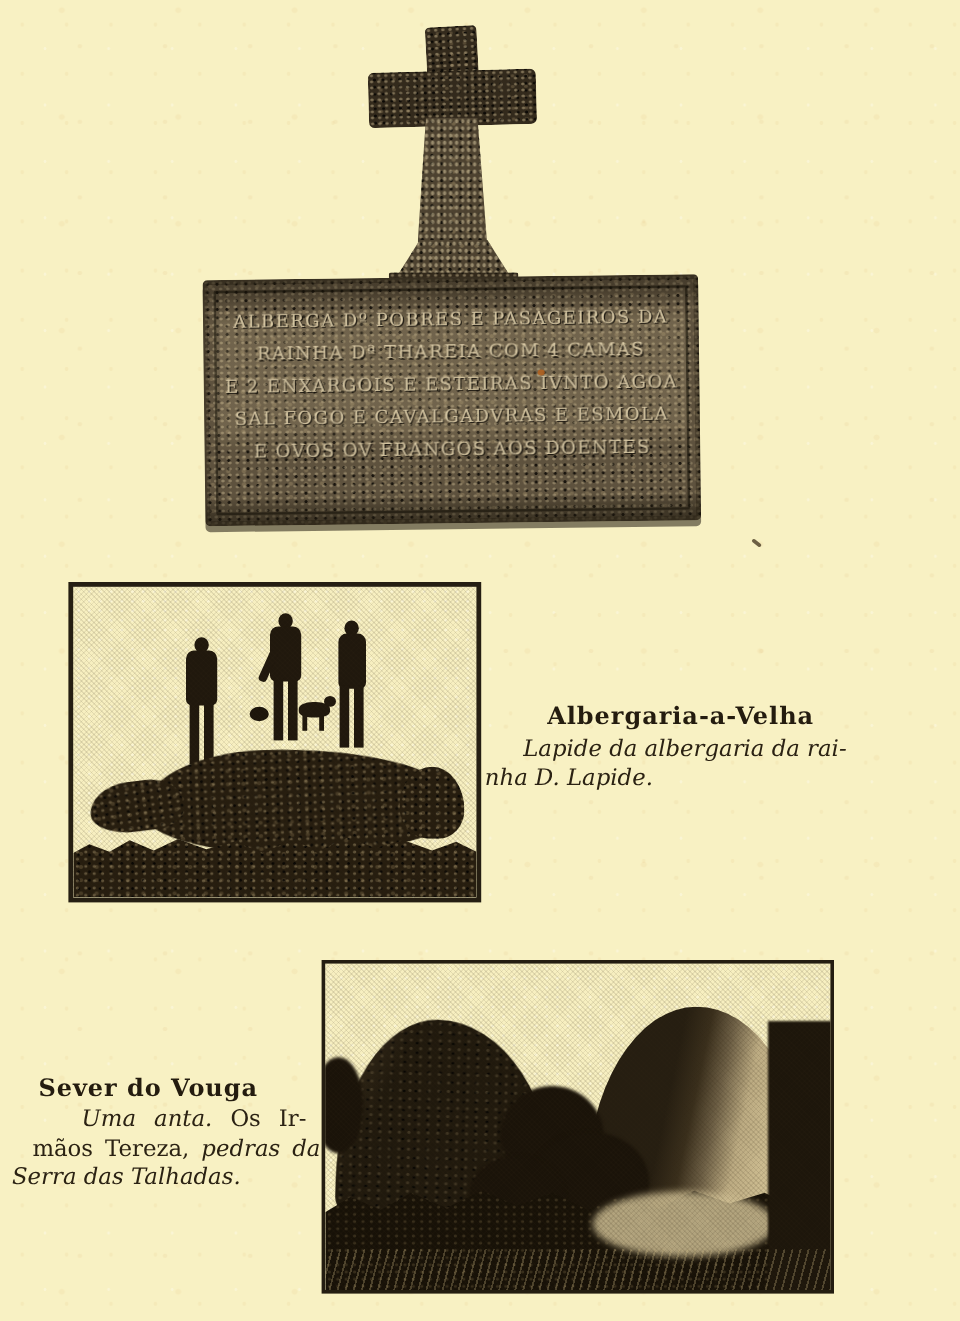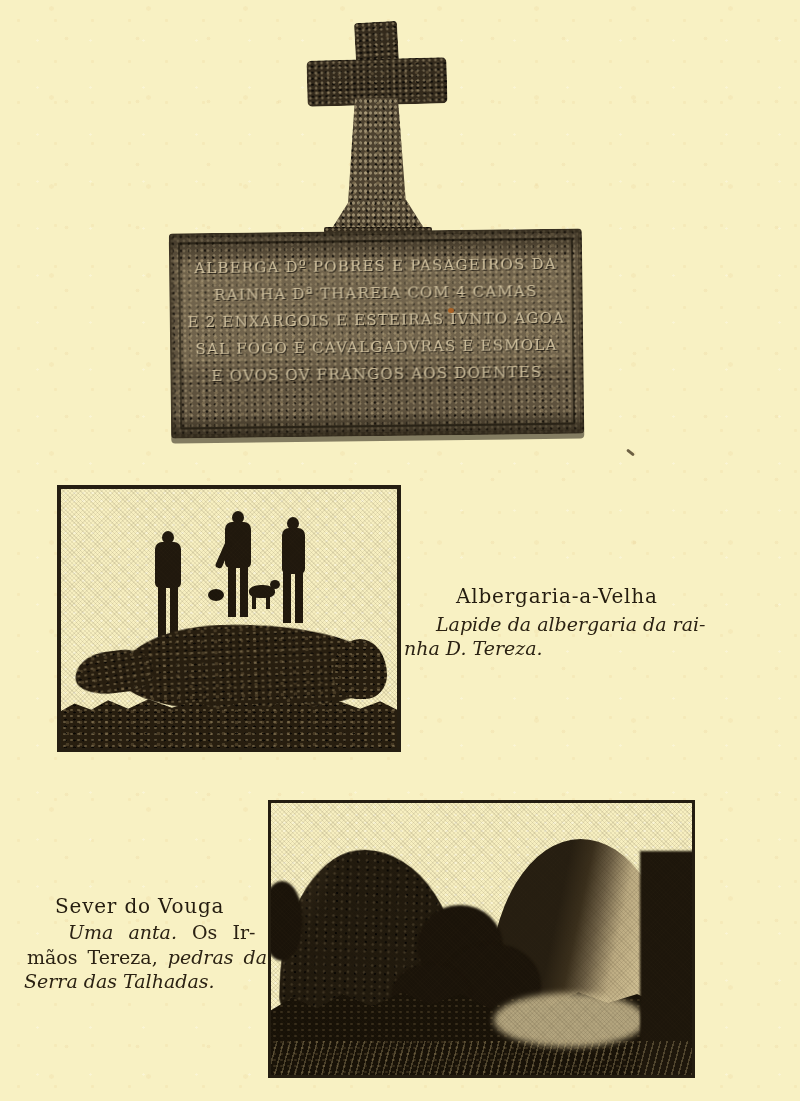--- a/index.html
+++ b/index.html
@@ -151,7 +151,7 @@
     background:#cdbd92; border-radius:50%; opacity:0.85; filter:blur(3px); }
 
   
-  .heading { position:absolute; font-weight:normal; font-size:20px; letter-spacing:0.8px; color:#241c0f; white-space:nowrap; }
+  .heading { position:absolute; font-weight:bold; font-size:20px; letter-spacing:0.8px; color:#241c0f; white-space:nowrap; }
   .caption-line { position:absolute; font-style:italic; font-size:19px; color:#2b2213; white-space:nowrap; }
   .roman { font-style:normal; }
   .sp1 { word-spacing:9px; }

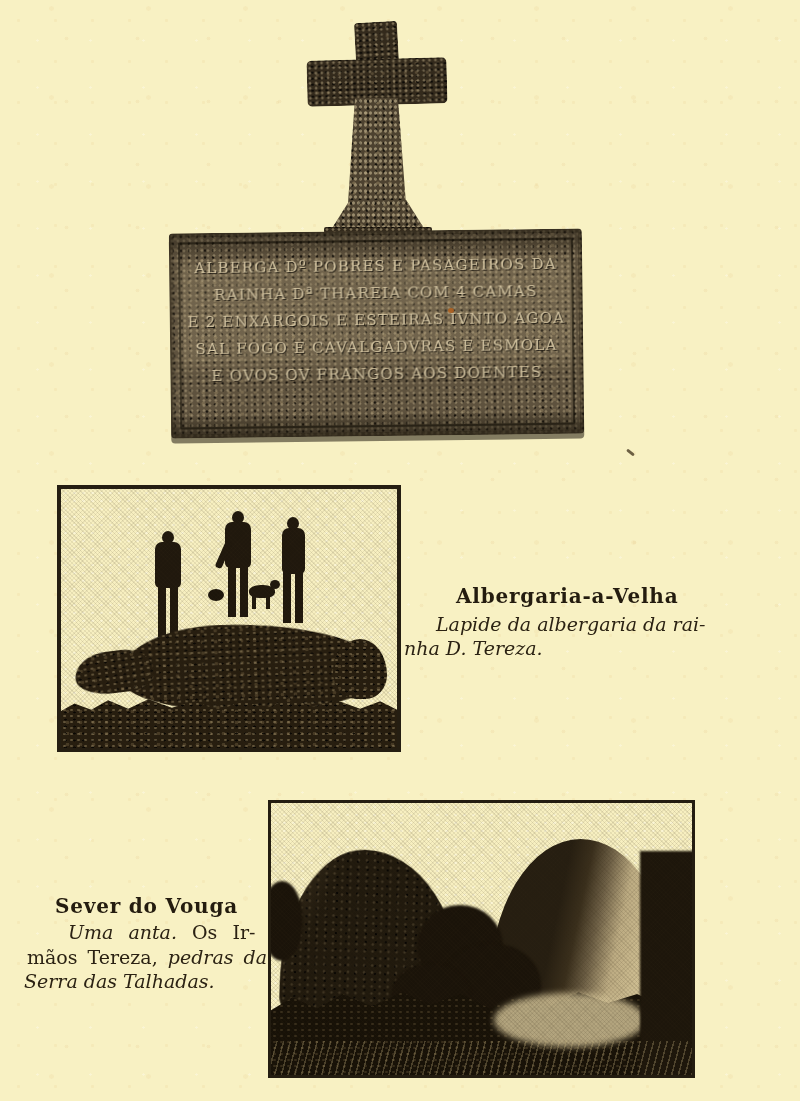--- a/index.html
+++ b/index.html
@@ -235,7 +235,7 @@
   <div>
     <div class="heading" style="left:456px; top:584px;">Albergaria-a-Velha</div>
     <div class="caption-line" style="left:436px; top:613px;">Lapide da albergaria da rai-</div>
-    <div class="caption-line" style="left:404px; top:637px;">nha D. Tereza.</div>
+    <div class="caption-line" style="left:404px; top:637px;">nha D. Lapide.</div>
   </div>
 
   <div>

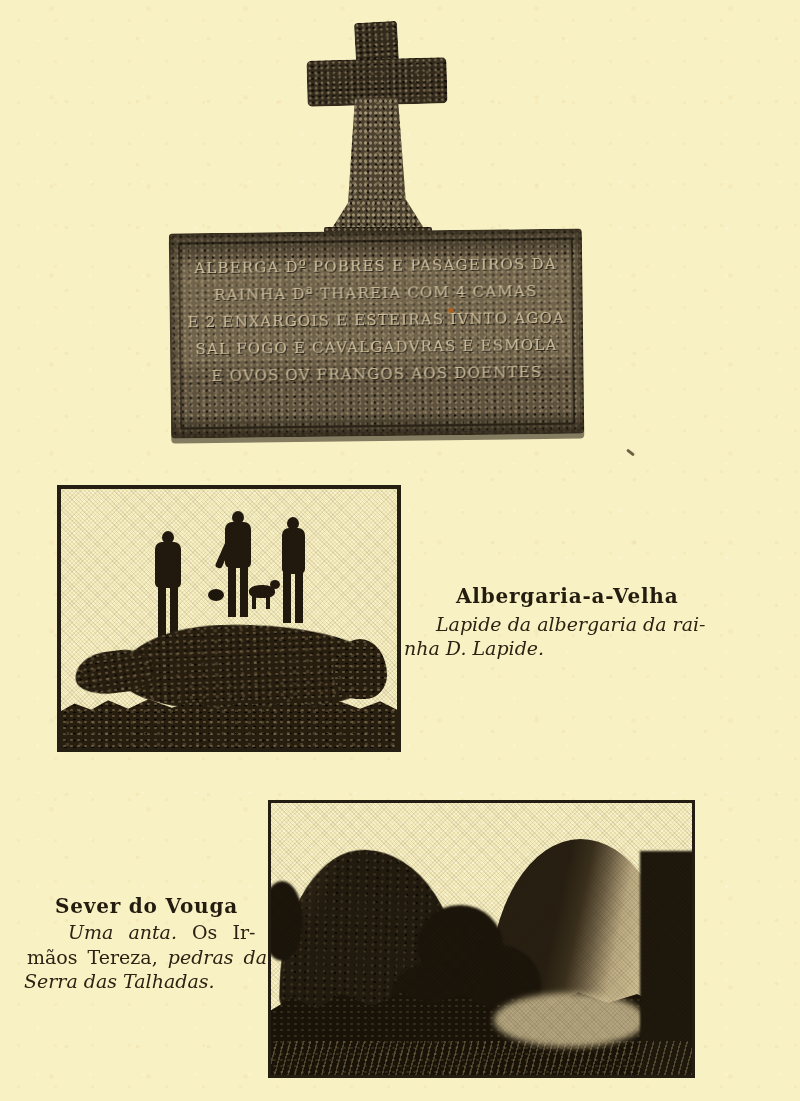--- a/index.html
+++ b/index.html
@@ -239,7 +239,7 @@
   </div>
 
   <div>
-    <div class="heading" style="left:55px; top:894px;">Sever do Vouga</div>
+    <div class="heading" style="left:32px; top:894px;">Sever do Vouga</div>
     <div class="caption-line sp1" style="left:68px; top:921px;"><span>Uma anta.</span> <span class="roman">Os Ir-</span></div>
     <div class="caption-line sp2" style="left:27px; top:946px;"><span class="roman">mãos Tereza,</span> <span>pedras da</span></div>
     <div class="caption-line" style="left:24px; top:970px;text-align:right;">Serra das Talhadas.</div>

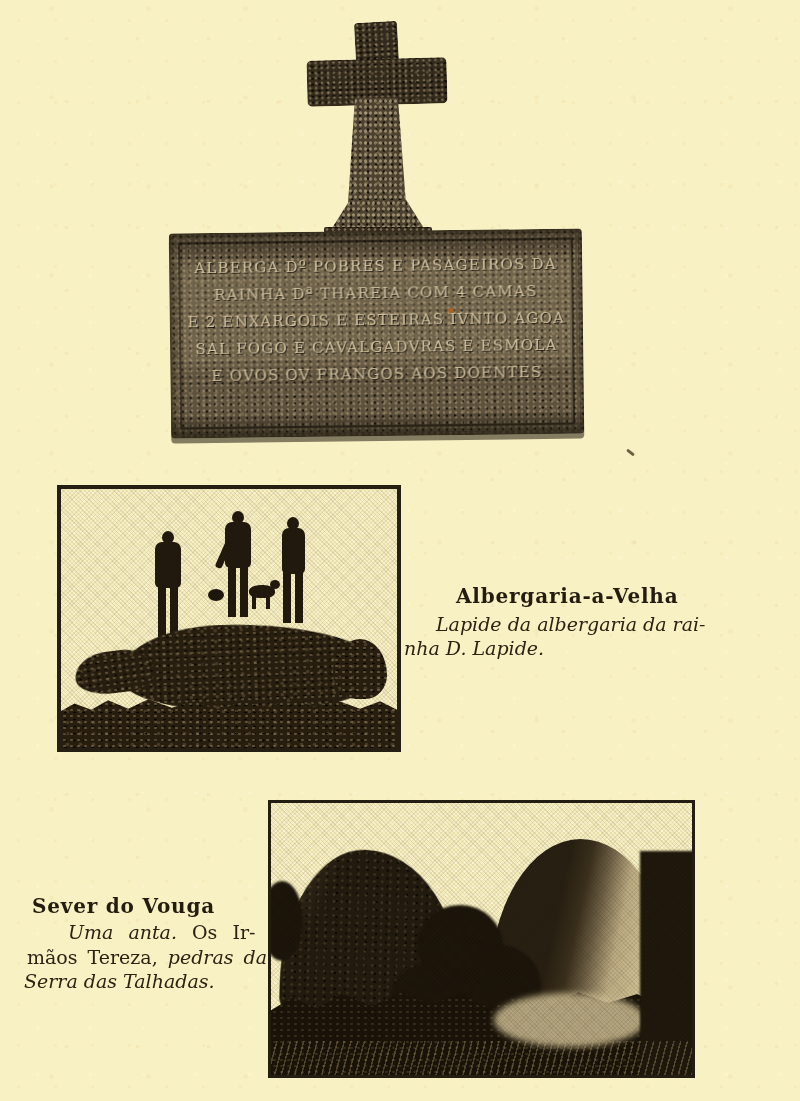--- a/index.html
+++ b/index.html
@@ -242,7 +242,7 @@
     <div class="heading" style="left:32px; top:894px;">Sever do Vouga</div>
     <div class="caption-line sp1" style="left:68px; top:921px;"><span>Uma anta.</span> <span class="roman">Os Ir-</span></div>
     <div class="caption-line sp2" style="left:27px; top:946px;"><span class="roman">mãos Tereza,</span> <span>pedras da</span></div>
-    <div class="caption-line" style="left:24px; top:970px;text-align:right;">Serra das Talhadas.</div>
+    <div class="caption-line" style="left:10px; top:970px;text-align:right;">Serra das Talhadas.</div>
   </div>
 
   <div class="photo photo-boulders">

